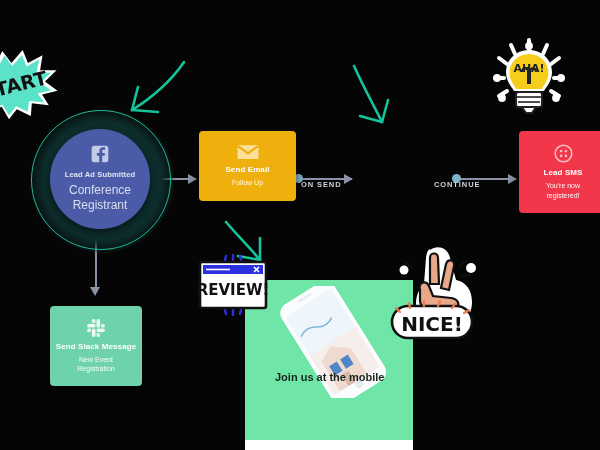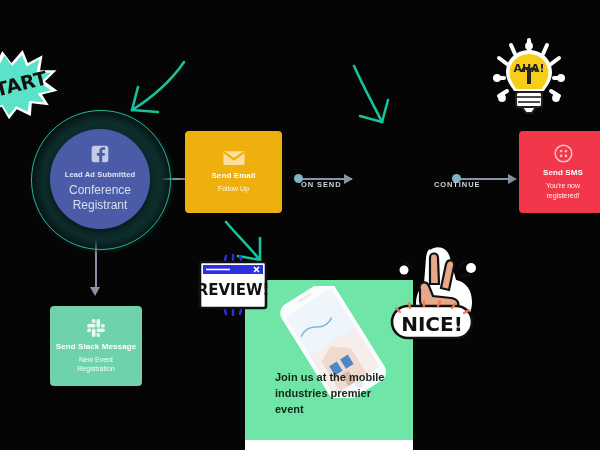--- a/index.html
+++ b/index.html
@@ -86,7 +86,7 @@
     <span class="n-sub">Conference Registrant</span>
   </div>
 
-  <div class="node" style="left:185px;top:131px;width:97px;height:82px;background:#efaf0c;">
+  <div class="node" style="left:199px;top:131px;width:97px;height:70px;background:#efaf0c;">
     <span class="n-icon">
       <svg width="22" height="16" viewBox="0 0 24 17">
         <path d="M1.5 1h21c.6 0 1 .4 1 1v13c0 .6-.4 1-1 1h-21c-.6 0-1-.4-1-1V2c0-.6.4-1 1-1z" fill="#fcdf9a"></path>

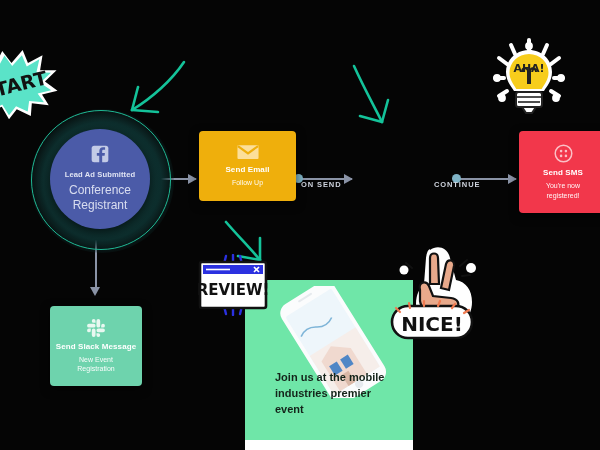--- a/index.html
+++ b/index.html
@@ -108,7 +108,7 @@
         <circle cx="13.8" cy="13.8" r="1.5" fill="#fbc0c6"></circle>
       </svg>
     </span>
-    <span class="n-title">Send SMS</span>
+    <span class="n-title">Lead SMS</span>
     <span class="n-sub" style="max-width:60px;">You're now registered!</span>
   </div>
 

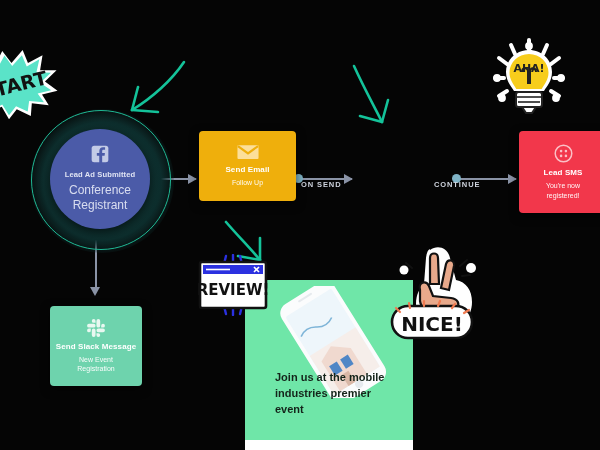--- a/index.html
+++ b/index.html
@@ -142,7 +142,6 @@
     </svg>
     <div class="pc-text">
       <span>Join us at the mobile</span><br>
-      <span>industries premier event</span>
     </div>
     <div class="pc-bottom"></div>
   </div>

